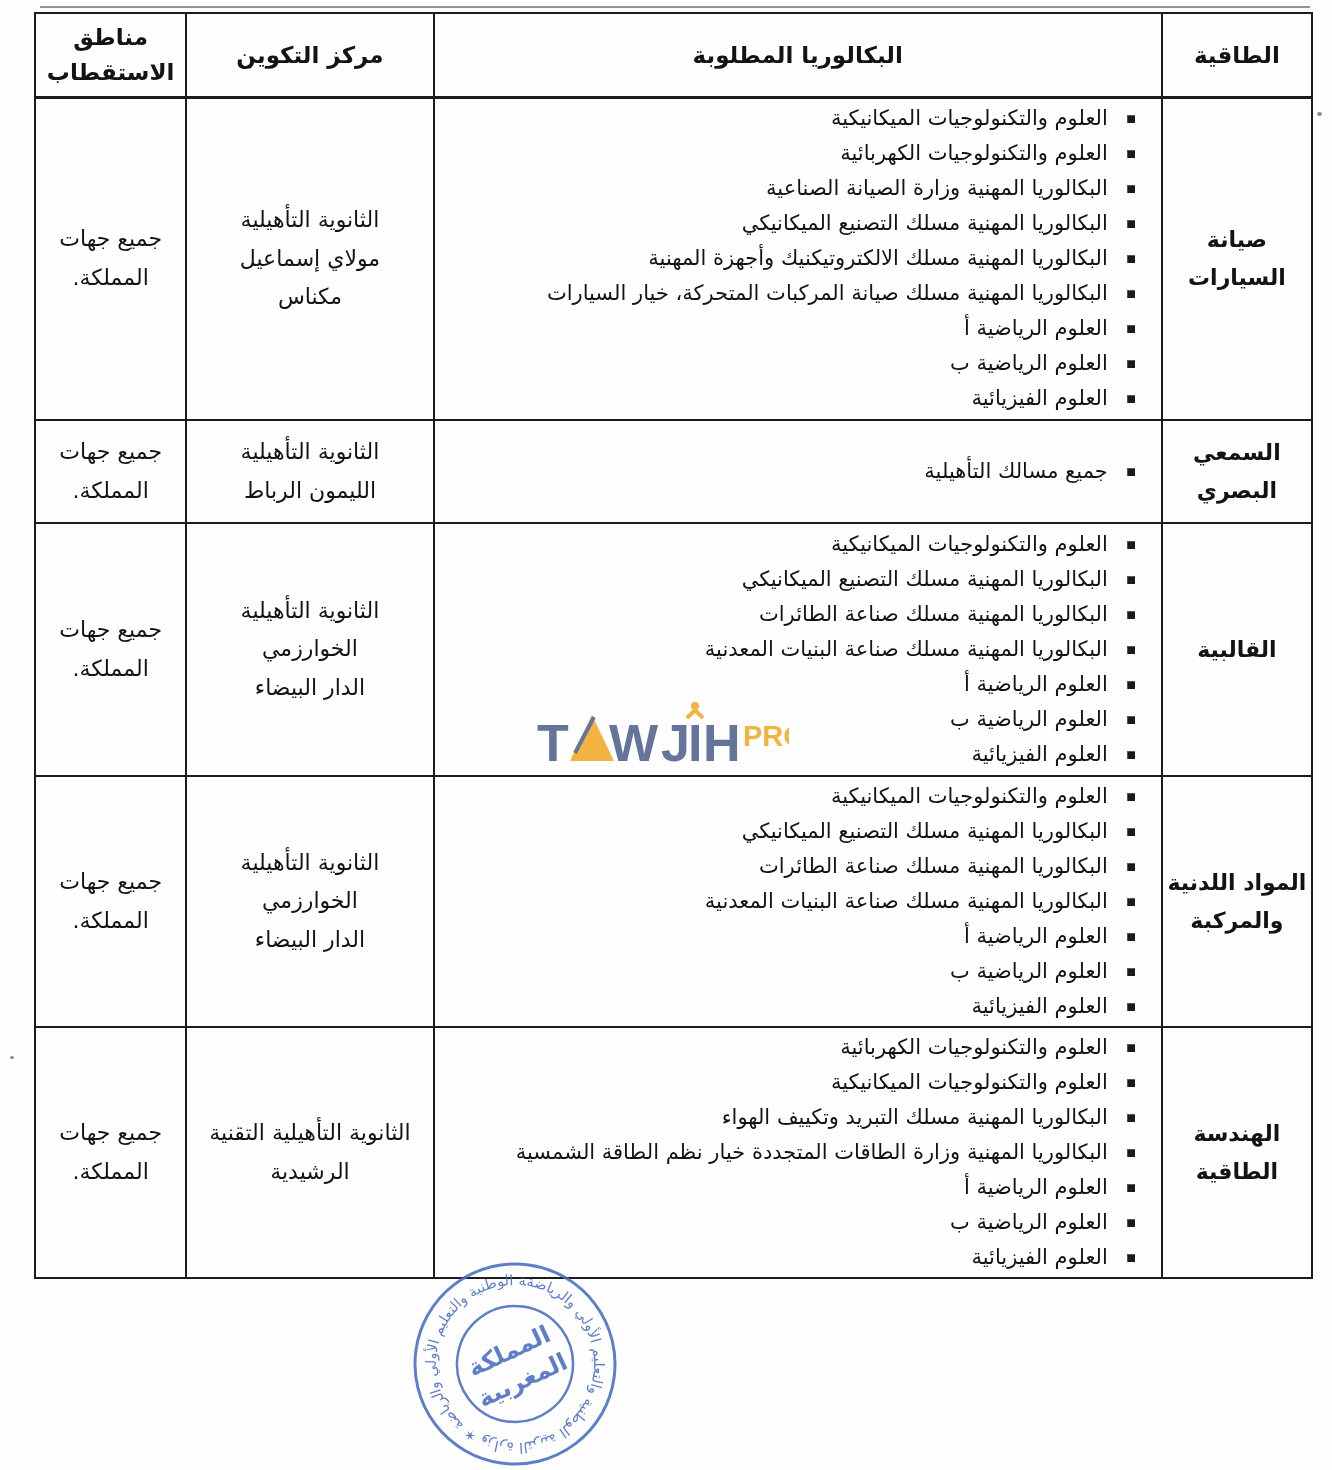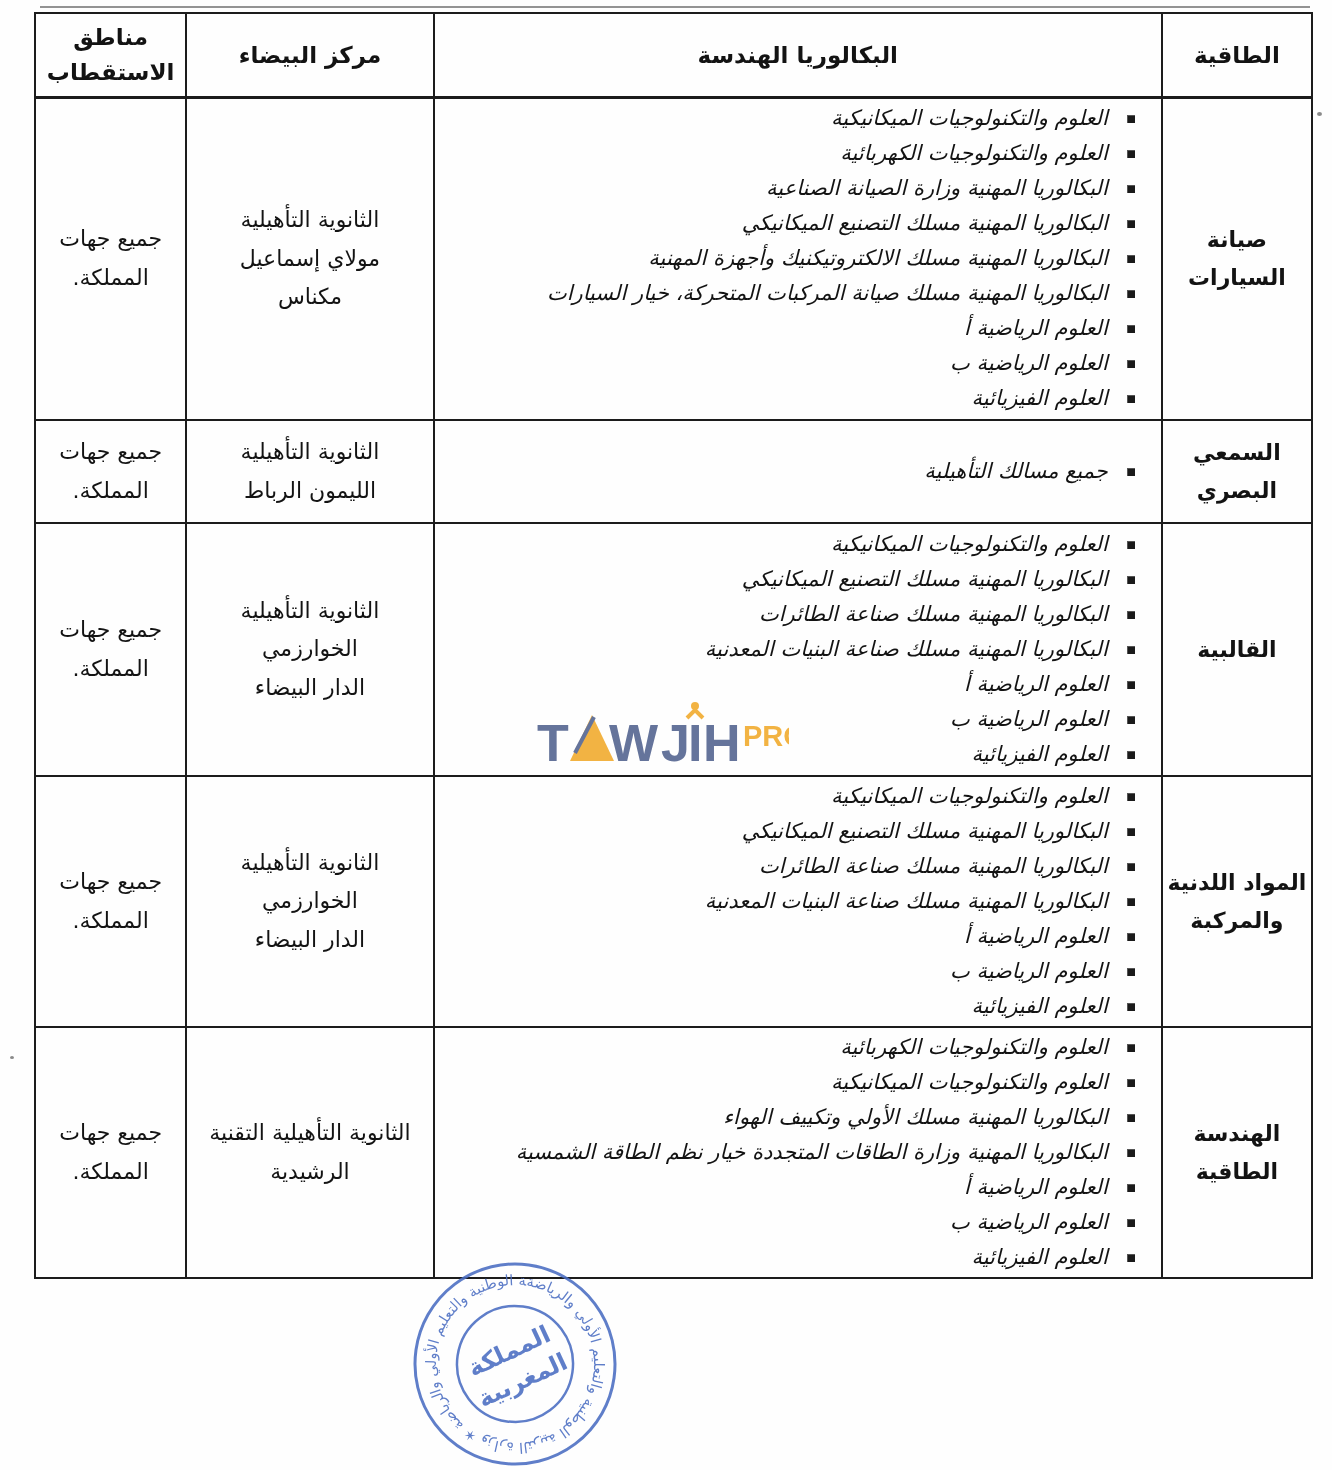--- a/index.html
+++ b/index.html
@@ -57,7 +57,7 @@
         <tr style="height:84px">
       <th>الطاقية</th>
       <th>البكالوريا الهندسة</th>
-      <th>مركز البيضاء</th>
+      <th>مركز التكوين</th>
       <th>مناطق
 الاستقطاب</th>
     </tr>

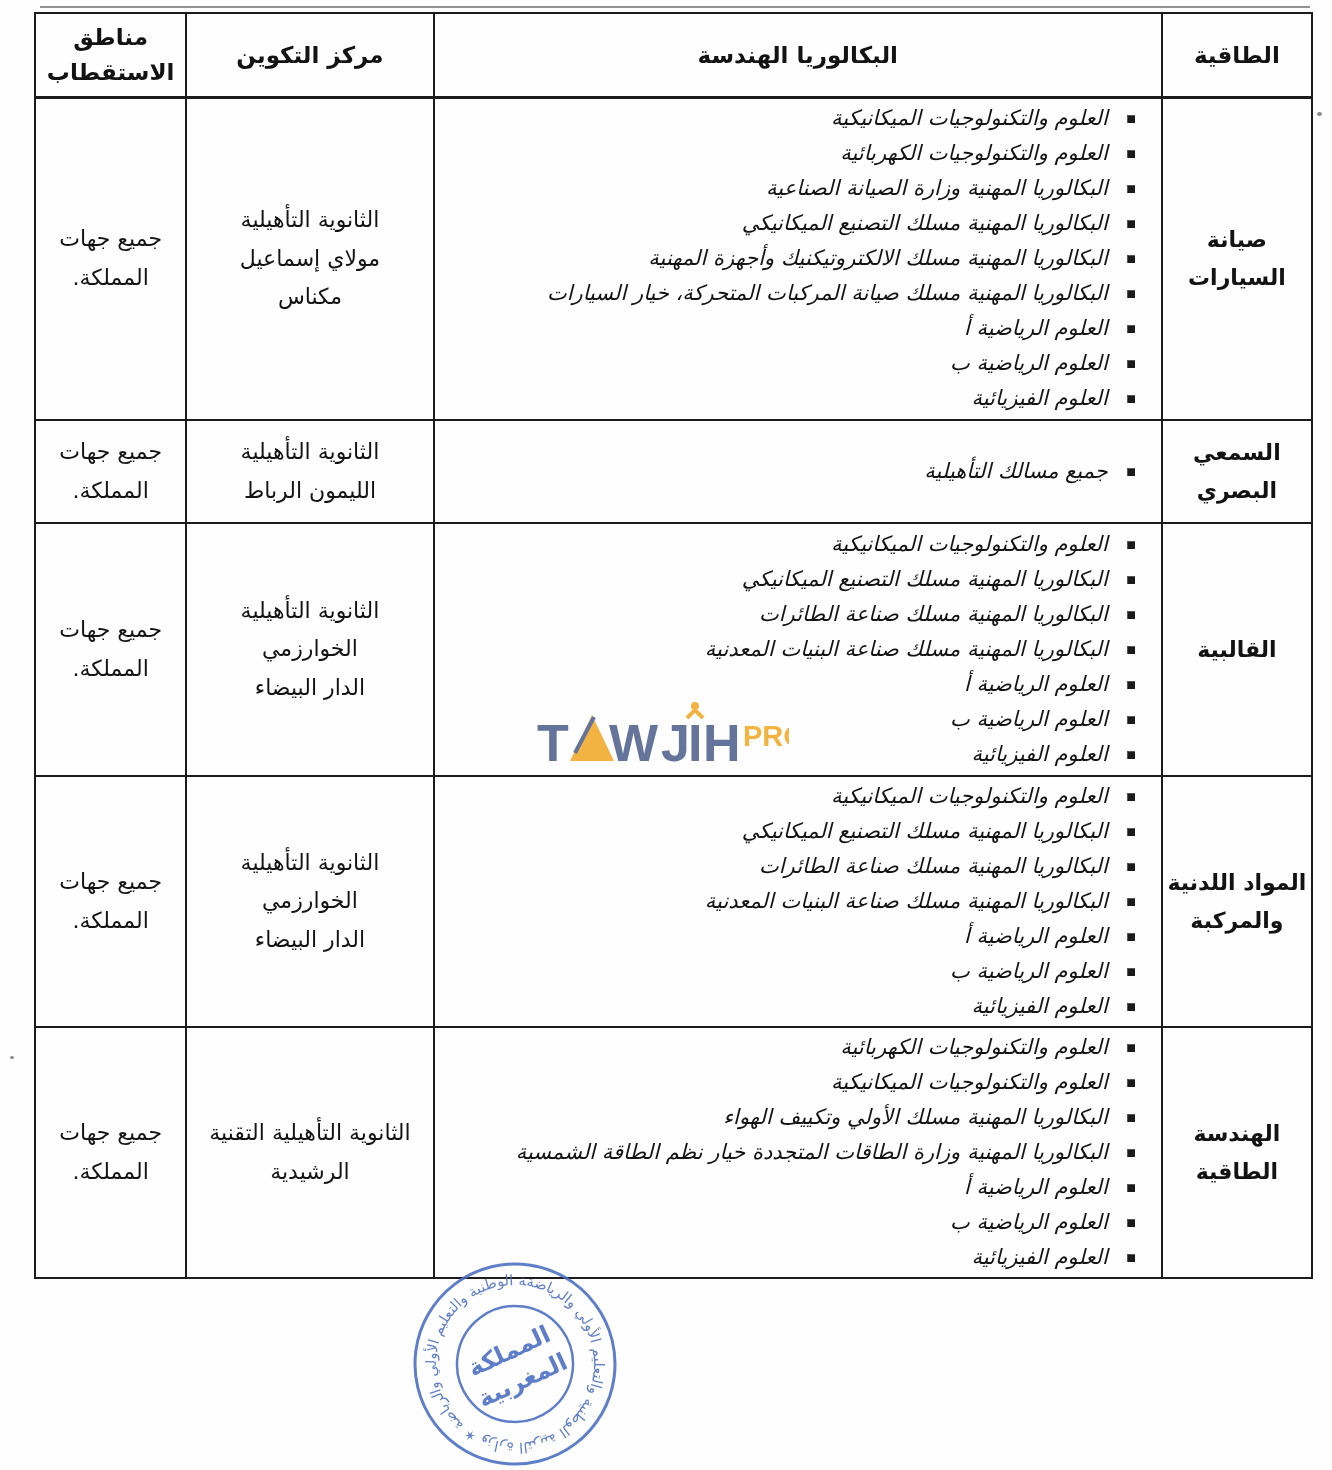--- a/index.html
+++ b/index.html
@@ -56,7 +56,7 @@
     <tbody>
         <tr style="height:84px">
       <th>الطاقية</th>
-      <th>البكالوريا الهندسة</th>
+      <th>البكالوريا المطلوبة</th>
       <th>مركز التكوين</th>
       <th>مناطق
 الاستقطاب</th>

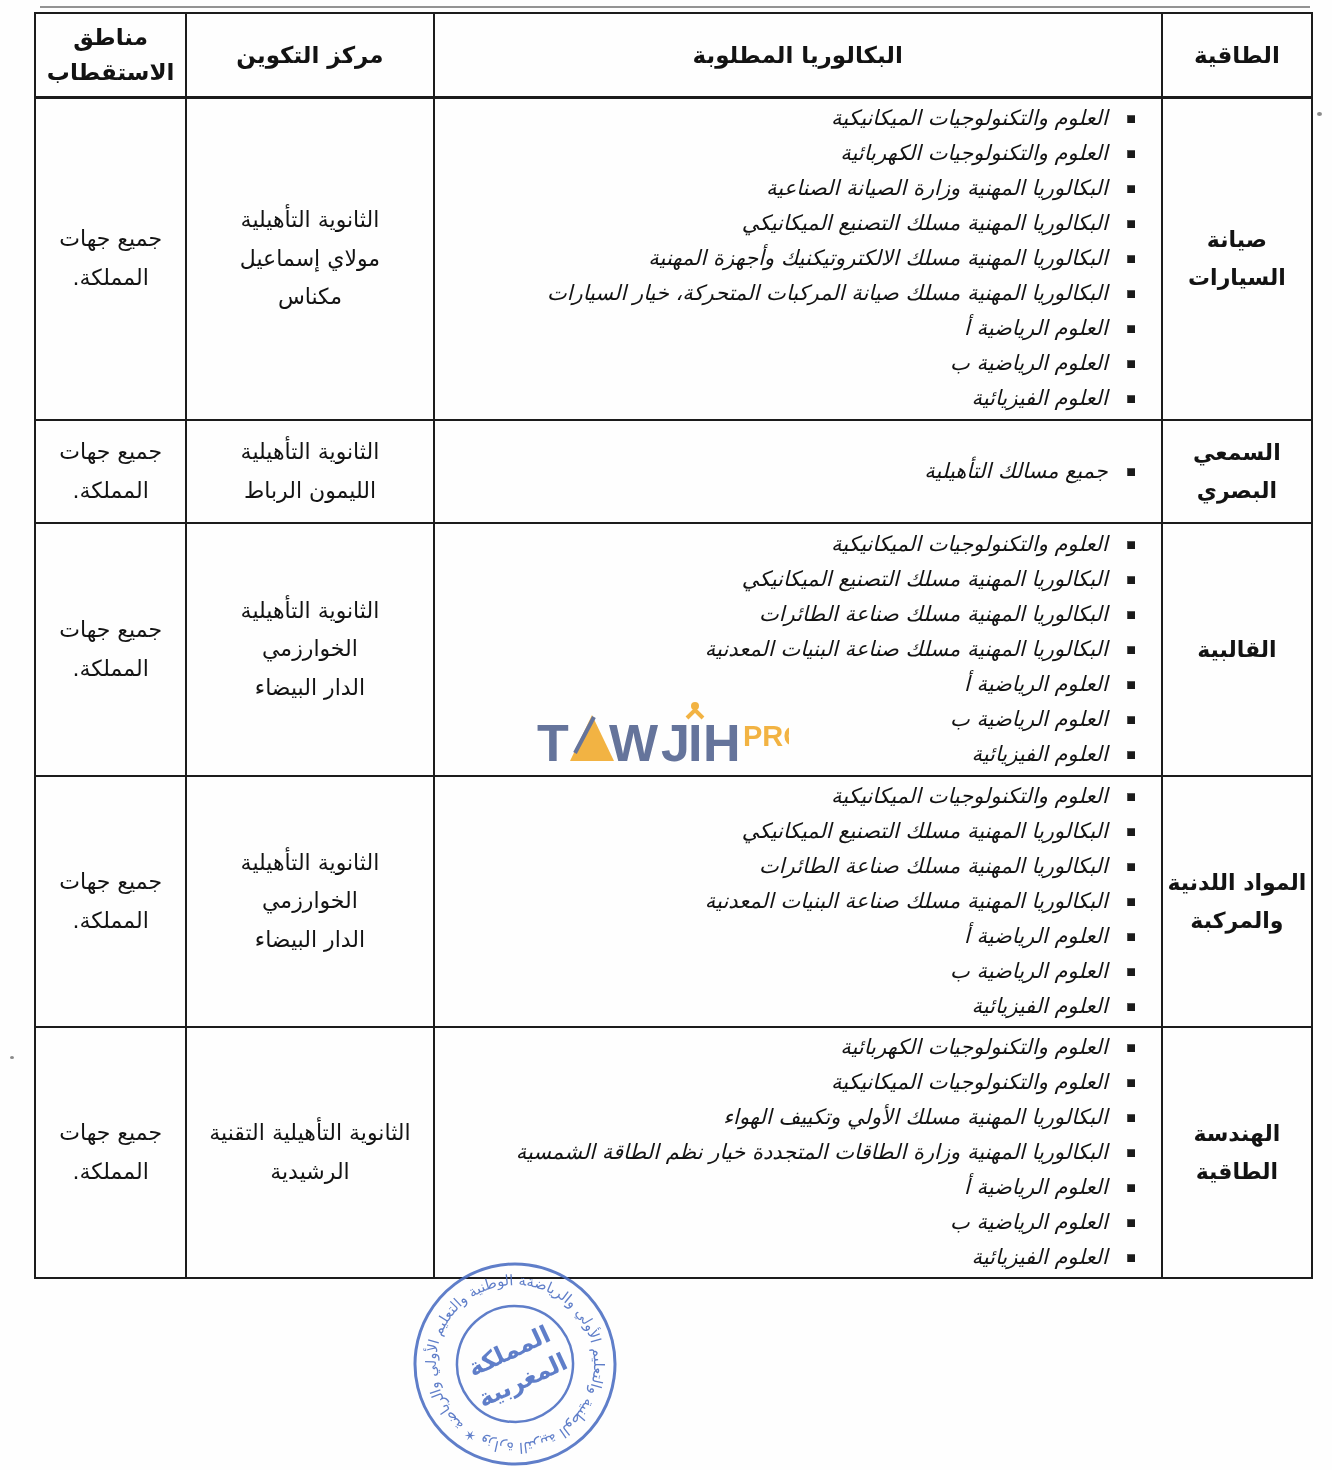--- a/index.html
+++ b/index.html
@@ -26,7 +26,7 @@
     white-space:pre-line;line-height:1.7;padding:2px;
   }
   td.bac{vertical-align:middle;padding:2px 26px 2px 8px;}
-  td.bac ul{list-style:none;margin:0;padding:0;direction:rtl;font-style:italic;}
+  td.bac ul{list-style:none;margin:0;padding:0;direction:rtl;}
   td.bac li{display:flex;align-items:center;line-height:35px;white-space:nowrap;}
   .sq{width:8px;height:8px;background:#1a1a1a;margin-left:19px;flex:0 0 auto;box-shadow:inset 1px 1px 0 #555;}
   .li-text{font-size:21px;}

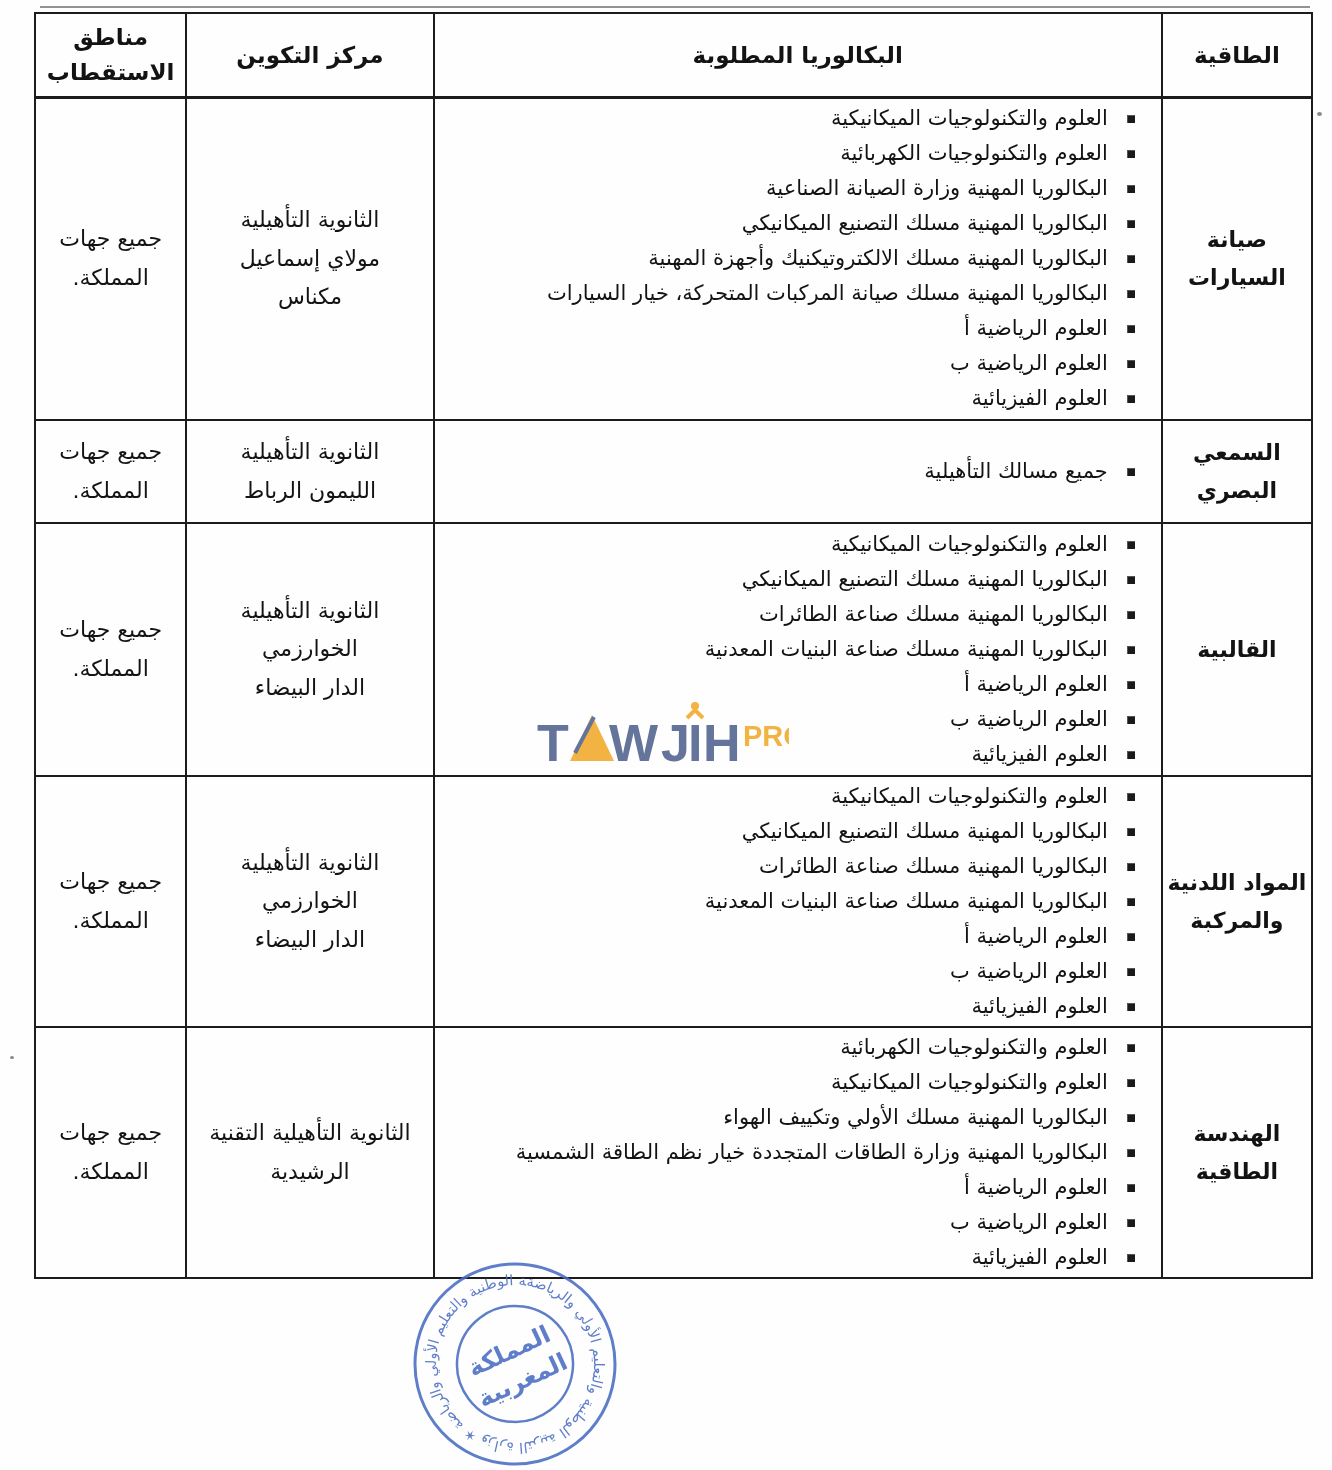--- a/index.html
+++ b/index.html
@@ -222,7 +222,7 @@
               </li>
               <li>
                 <span class="sq"></span>
-                <span class="li-text">البكالوريا المهنية مسلك الأولي وتكييف الهواء</span>
+                <span class="li-text">البكالوريا المهنية مسلك التبريد وتكييف الهواء</span>
               </li>
               <li>
                 <span class="sq"></span>

